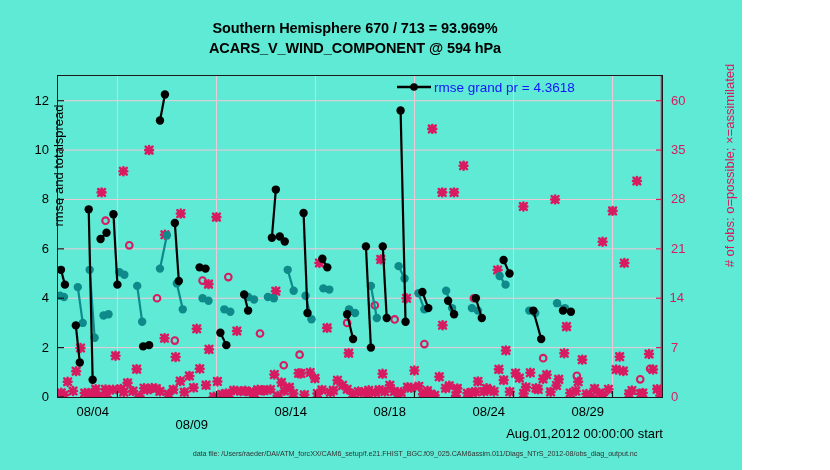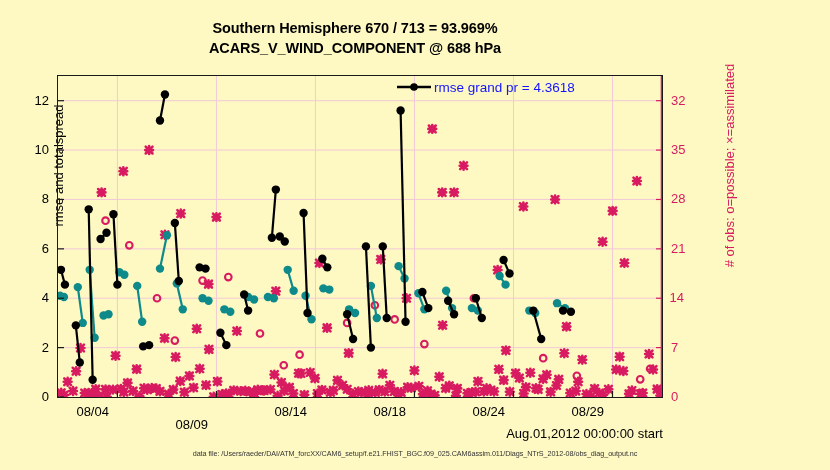--- a/index.html
+++ b/index.html
@@ -18,8 +18,8 @@
   #figure {
     position: absolute;
     left: 0; top: 0;
-    width: 830px; height: 470px;
-    background: #fef9c3;
+    width: 742px; height: 470px;
+    background: #5eead4;
   }
 
   

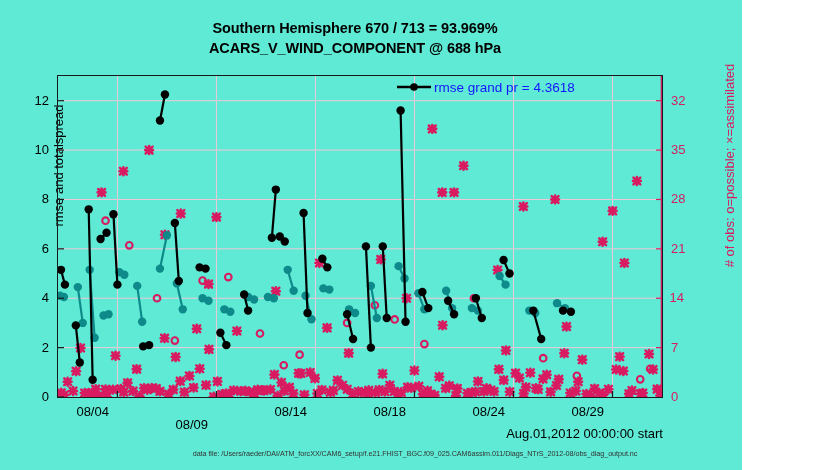--- a/index.html
+++ b/index.html
@@ -151,7 +151,7 @@
 
   <div class="title-block">
     <div class="title-line">Southern Hemisphere 670 / 713 = 93.969%</div>
-    <div class="title-line">ACARS_V_WIND_COMPONENT @ 688 hPa</div>
+    <div class="title-line">ACARS_V_WIND_COMPONENT @ 594 hPa</div>
   </div>
 
   <div class="ylabel-left">rmse and totalspread</div>

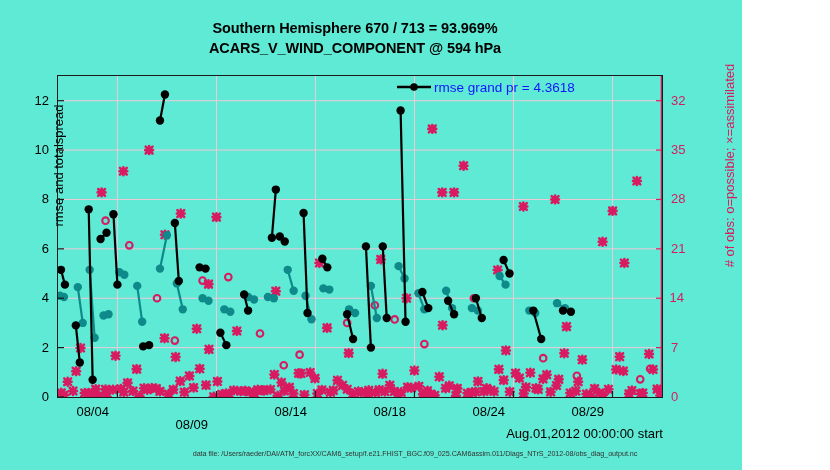--- a/index.html
+++ b/index.html
@@ -178,7 +178,7 @@
       <div class="ytick-right" style="left: 671px; top: 247.846px;">21</div>
       <div class="ytick-right" style="left: 671px; top: 198.462px;">28</div>
       <div class="ytick-right" style="left: 671px; top: 149.077px;">35</div>
-      <div class="ytick-right" style="left: 671px; top: 99.6923px;">32</div>
+      <div class="ytick-right" style="left: 671px; top: 99.6923px;">60</div>
     </div>
   <div id="ticks-x">
       <div class="xtick" style="left: 116.41px; top: 404px;">08/04</div>

